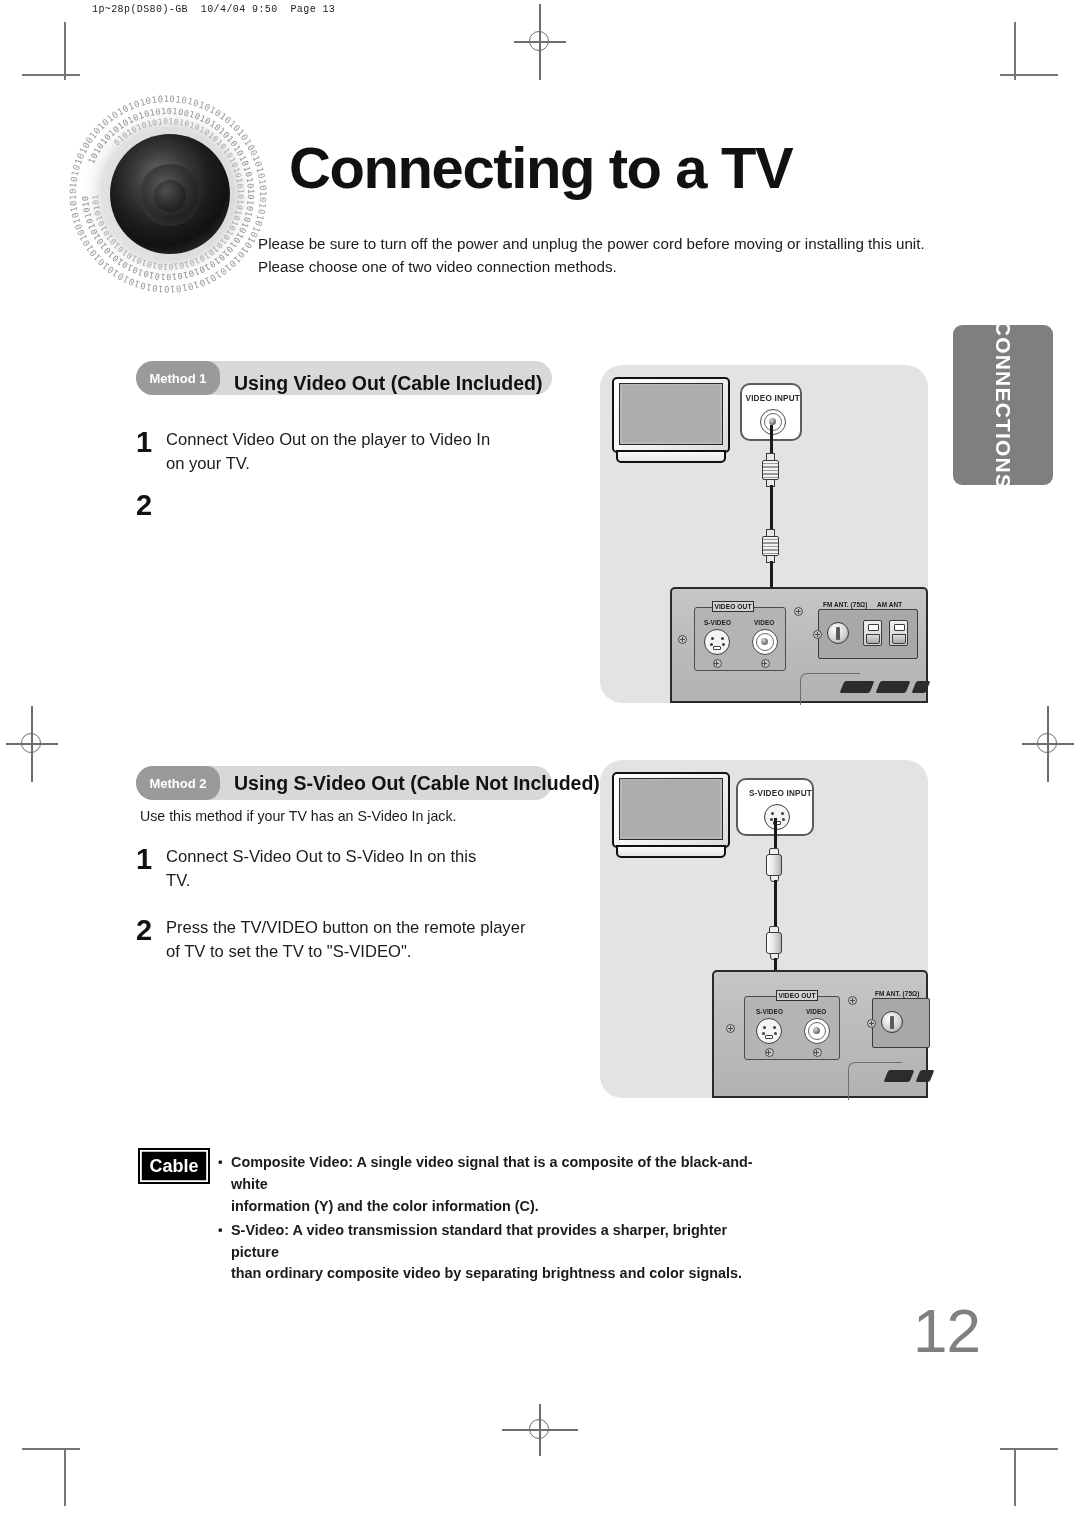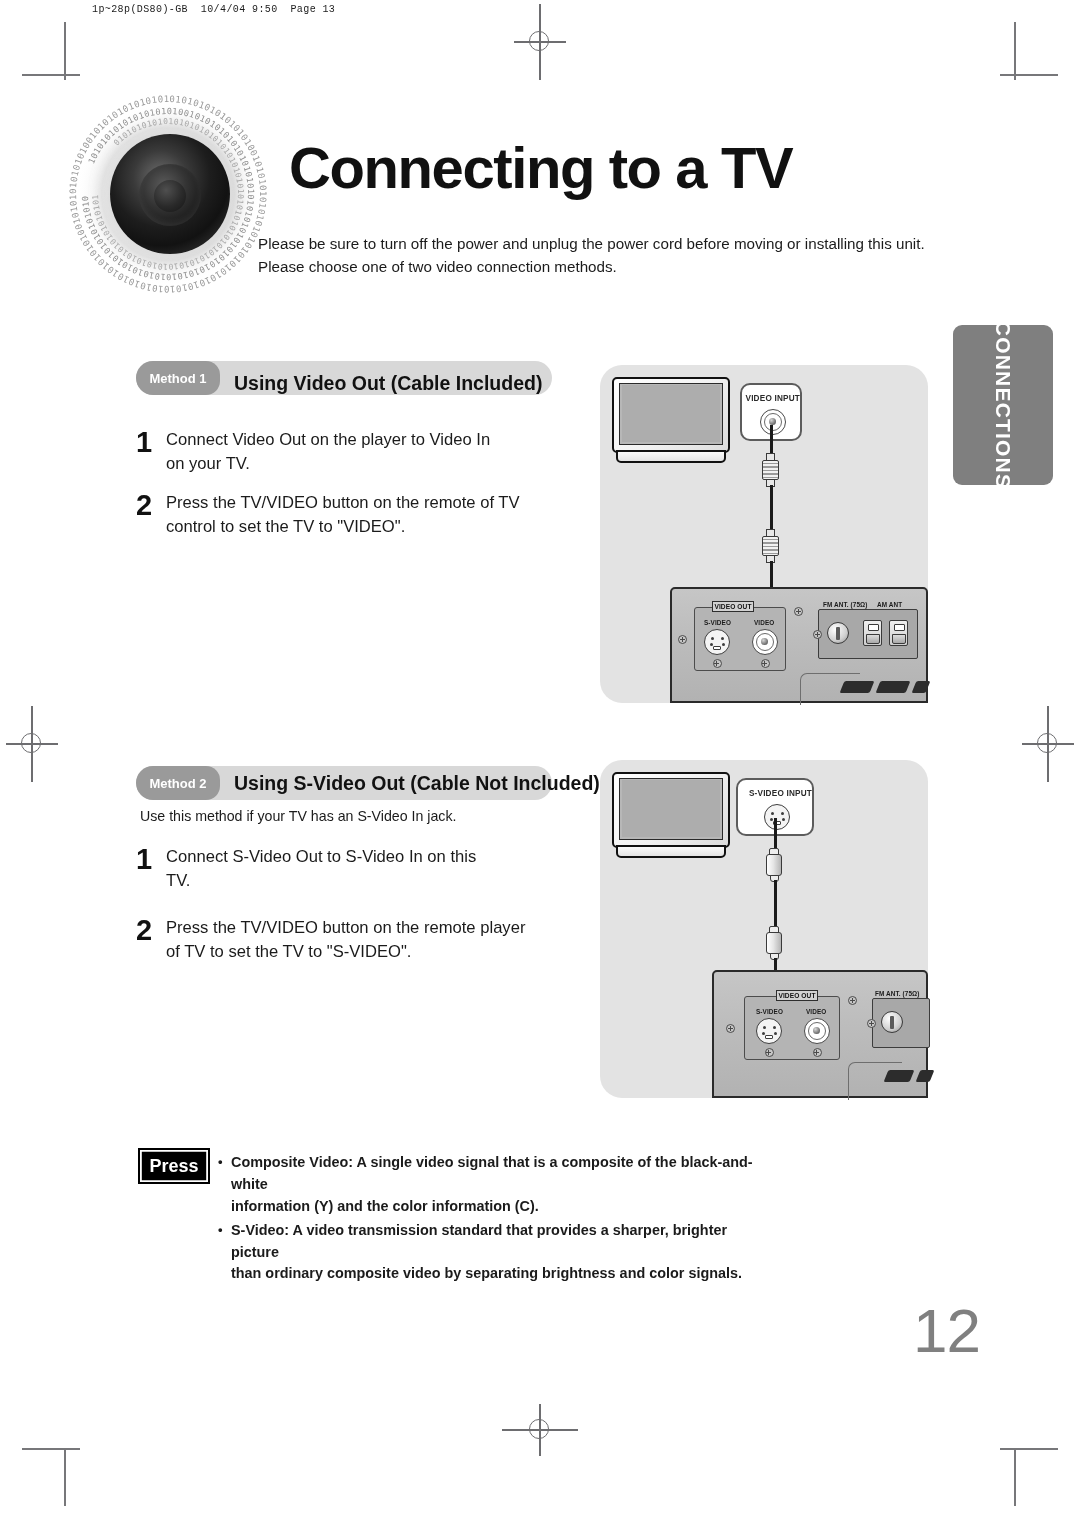--- a/index.html
+++ b/index.html
@@ -619,8 +619,6 @@
 </div>
 <div class="step" style="left:136px; top:491px; width:450px;">
   <div class="step-num">2</div>
-  <div class="step-text">Press the TV/VIDEO button on the remote of TV
-control to set the TV to "VIDEO".</div>
 </div>
 
 <div class="diagram" style="left:600px; top:365px; width:328px; height:338px;">

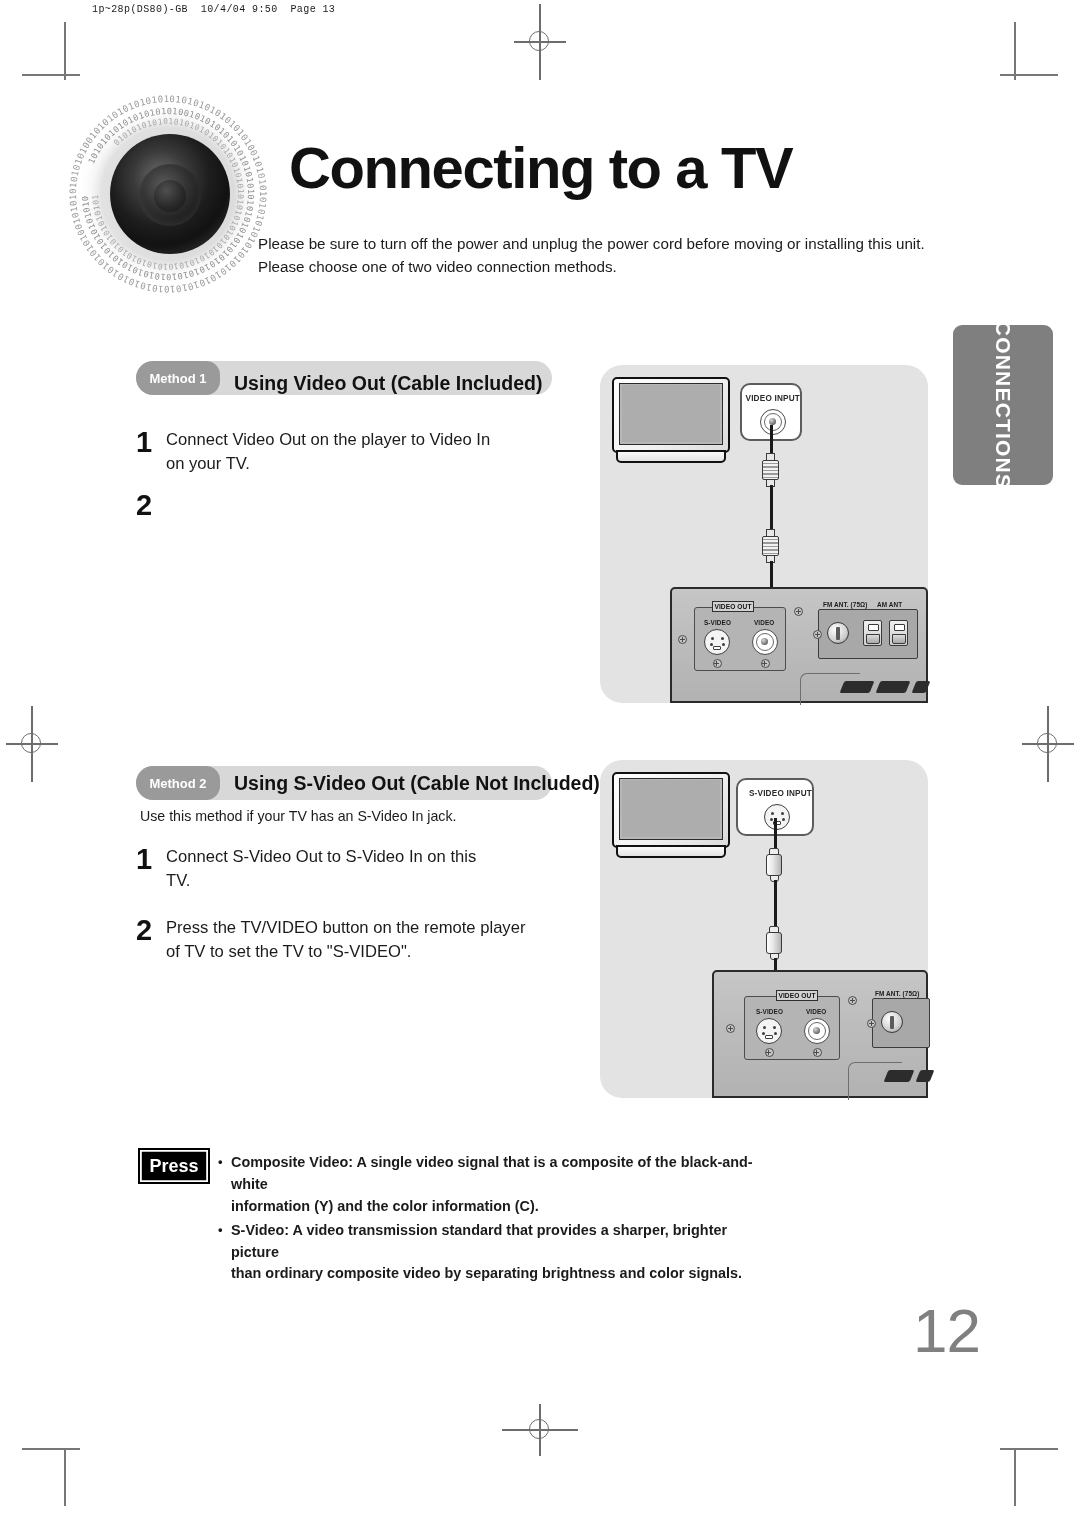--- a/index.html
+++ b/index.html
@@ -772,7 +772,7 @@
   </div>
 </div>
 
-<div class="note-badge" style="left:138px; top:1148px;">Press</div>
+<div class="note-badge" style="left:138px; top:1148px;">Cable</div>
 <div class="note-list" style="left:218px; top:1152px; width:560px;">
   <div class="note-item">Composite Video: A single video signal that is a composite of the black-and-white
 information (Y) and the color information (C).</div>

